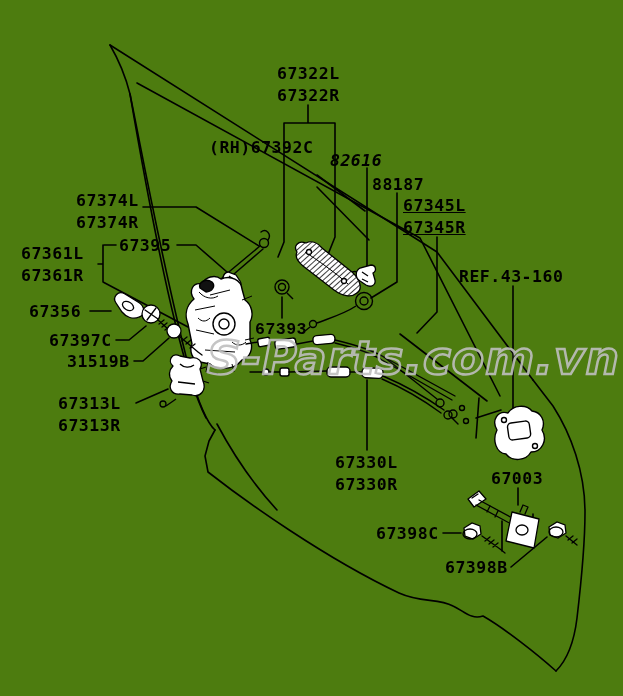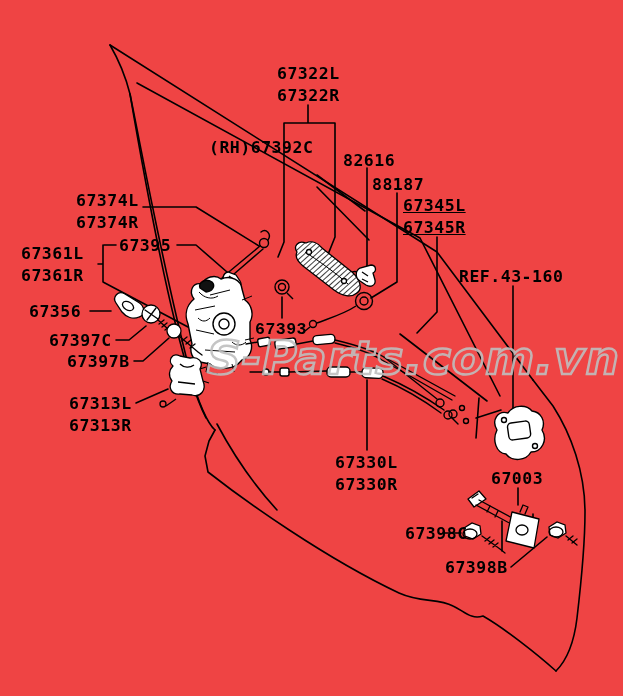--- a/index.html
+++ b/index.html
@@ -6,7 +6,7 @@
   .canvas{
     position:relative;
     width:623px;height:696px;
-    background:#ef4444;
+    background:#4d7c0f;
     overflow:hidden;
     font-family:"DejaVu Sans Mono","Liberation Mono",monospace;
   }

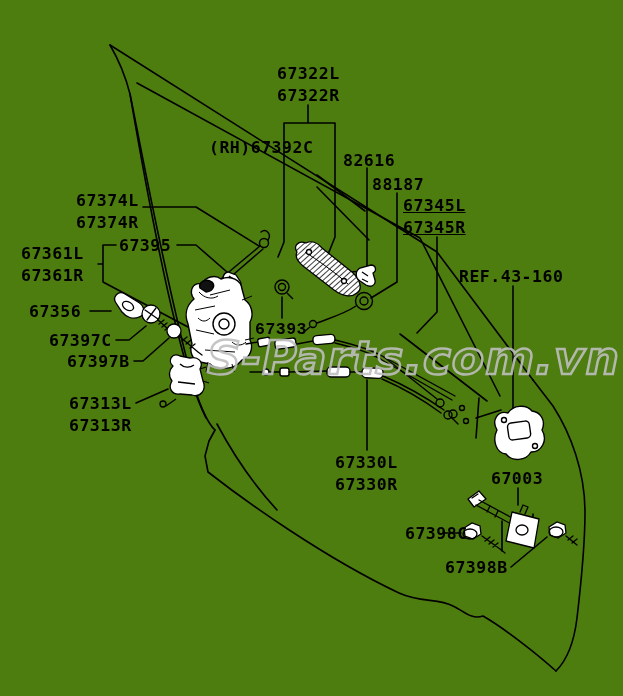--- a/index.html
+++ b/index.html
@@ -233,7 +233,7 @@
 <div id="labels">
       <div class="plabel" style="left: 277px; top: 63px;"><div>67322L</div><div>67322R</div></div>
       <div class="plabel" style="left: 209px; top: 137px;"><div>(RH)67392C</div></div>
-      <div class="plabel" style="left: 343px; top: 150px;"><div>82616</div></div>
+      <div class="plabel" style="left: 330px; top: 150px; font-style: italic;"><div>82616</div></div>
       <div class="plabel" style="left: 372px; top: 174px;"><div>88187</div></div>
       <div class="plabel" style="left: 403px; top: 195px; text-decoration: underline;"><div>67345L</div><div>67345R</div></div>
       <div class="plabel" style="left: 459px; top: 266px; text-align: center;"><div>REF.43-160</div></div>

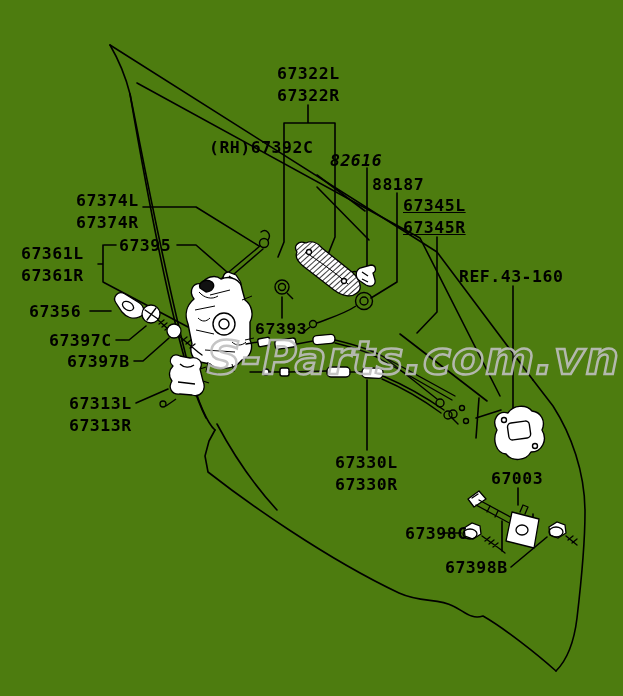--- a/index.html
+++ b/index.html
@@ -242,7 +242,7 @@
       <div class="plabel" style="left: 119px; top: 235px;"><div>67395</div></div>
       <div class="plabel" style="left: 29px; top: 301px;"><div>67356</div></div>
       <div class="plabel" style="left: 49px; top: 330px;"><div>67397C</div></div>
-      <div class="plabel" style="left: 67px; top: 351px;"><div>67397B</div></div>
+      <div class="plabel" style="left: 67px; top: 351px;"><div>31519B</div></div>
       <div class="plabel" style="left: 69px; top: 393px;"><div>67313L</div><div>67313R</div></div>
       <div class="plabel" style="left: 255px; top: 319px; font-family: Liberation Mono, monospace;"><div>67393</div></div>
       <div class="plabel" style="left: 335px; top: 452px;"><div>67330L</div><div>67330R</div></div>

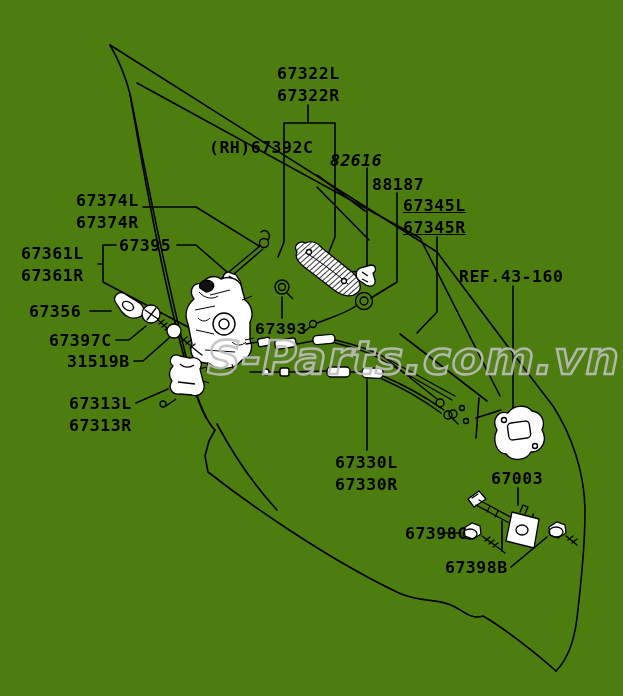--- a/index.html
+++ b/index.html
@@ -243,7 +243,7 @@
       <div class="plabel" style="left: 29px; top: 301px;"><div>67356</div></div>
       <div class="plabel" style="left: 49px; top: 330px;"><div>67397C</div></div>
       <div class="plabel" style="left: 67px; top: 351px;"><div>31519B</div></div>
-      <div class="plabel" style="left: 69px; top: 393px;"><div>67313L</div><div>67313R</div></div>
+      <div class="plabel" style="left: 58px; top: 393px;"><div>67313L</div><div>67313R</div></div>
       <div class="plabel" style="left: 255px; top: 319px; font-family: Liberation Mono, monospace;"><div>67393</div></div>
       <div class="plabel" style="left: 335px; top: 452px;"><div>67330L</div><div>67330R</div></div>
       <div class="plabel" style="left: 491px; top: 468px;"><div>67003</div></div>

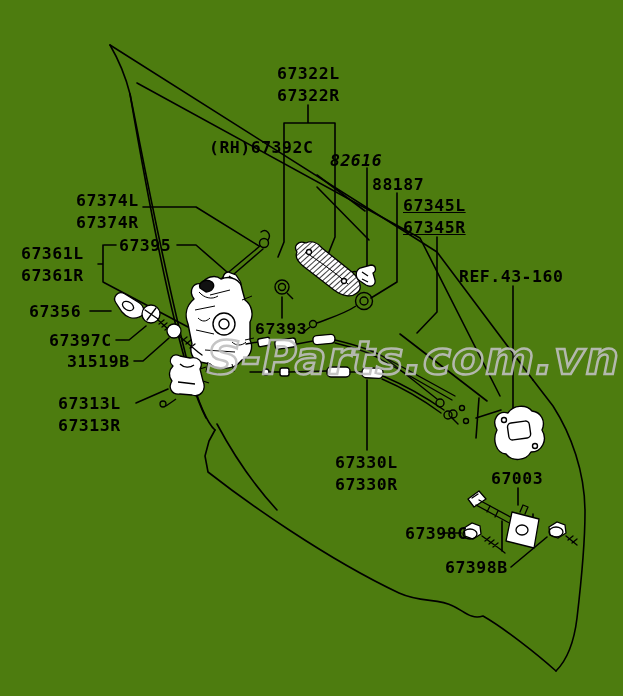--- a/index.html
+++ b/index.html
@@ -247,7 +247,7 @@
       <div class="plabel" style="left: 255px; top: 319px; font-family: Liberation Mono, monospace;"><div>67393</div></div>
       <div class="plabel" style="left: 335px; top: 452px;"><div>67330L</div><div>67330R</div></div>
       <div class="plabel" style="left: 491px; top: 468px;"><div>67003</div></div>
-      <div class="plabel" style="left: 376px; top: 523px; margin-left: 29px;"><div>67398C</div></div>
+      <div class="plabel" style="left: 376px; top: 523px;"><div>67398C</div></div>
       <div class="plabel" style="left: 445px; top: 557px;"><div>67398B</div></div>
     </div>
 

